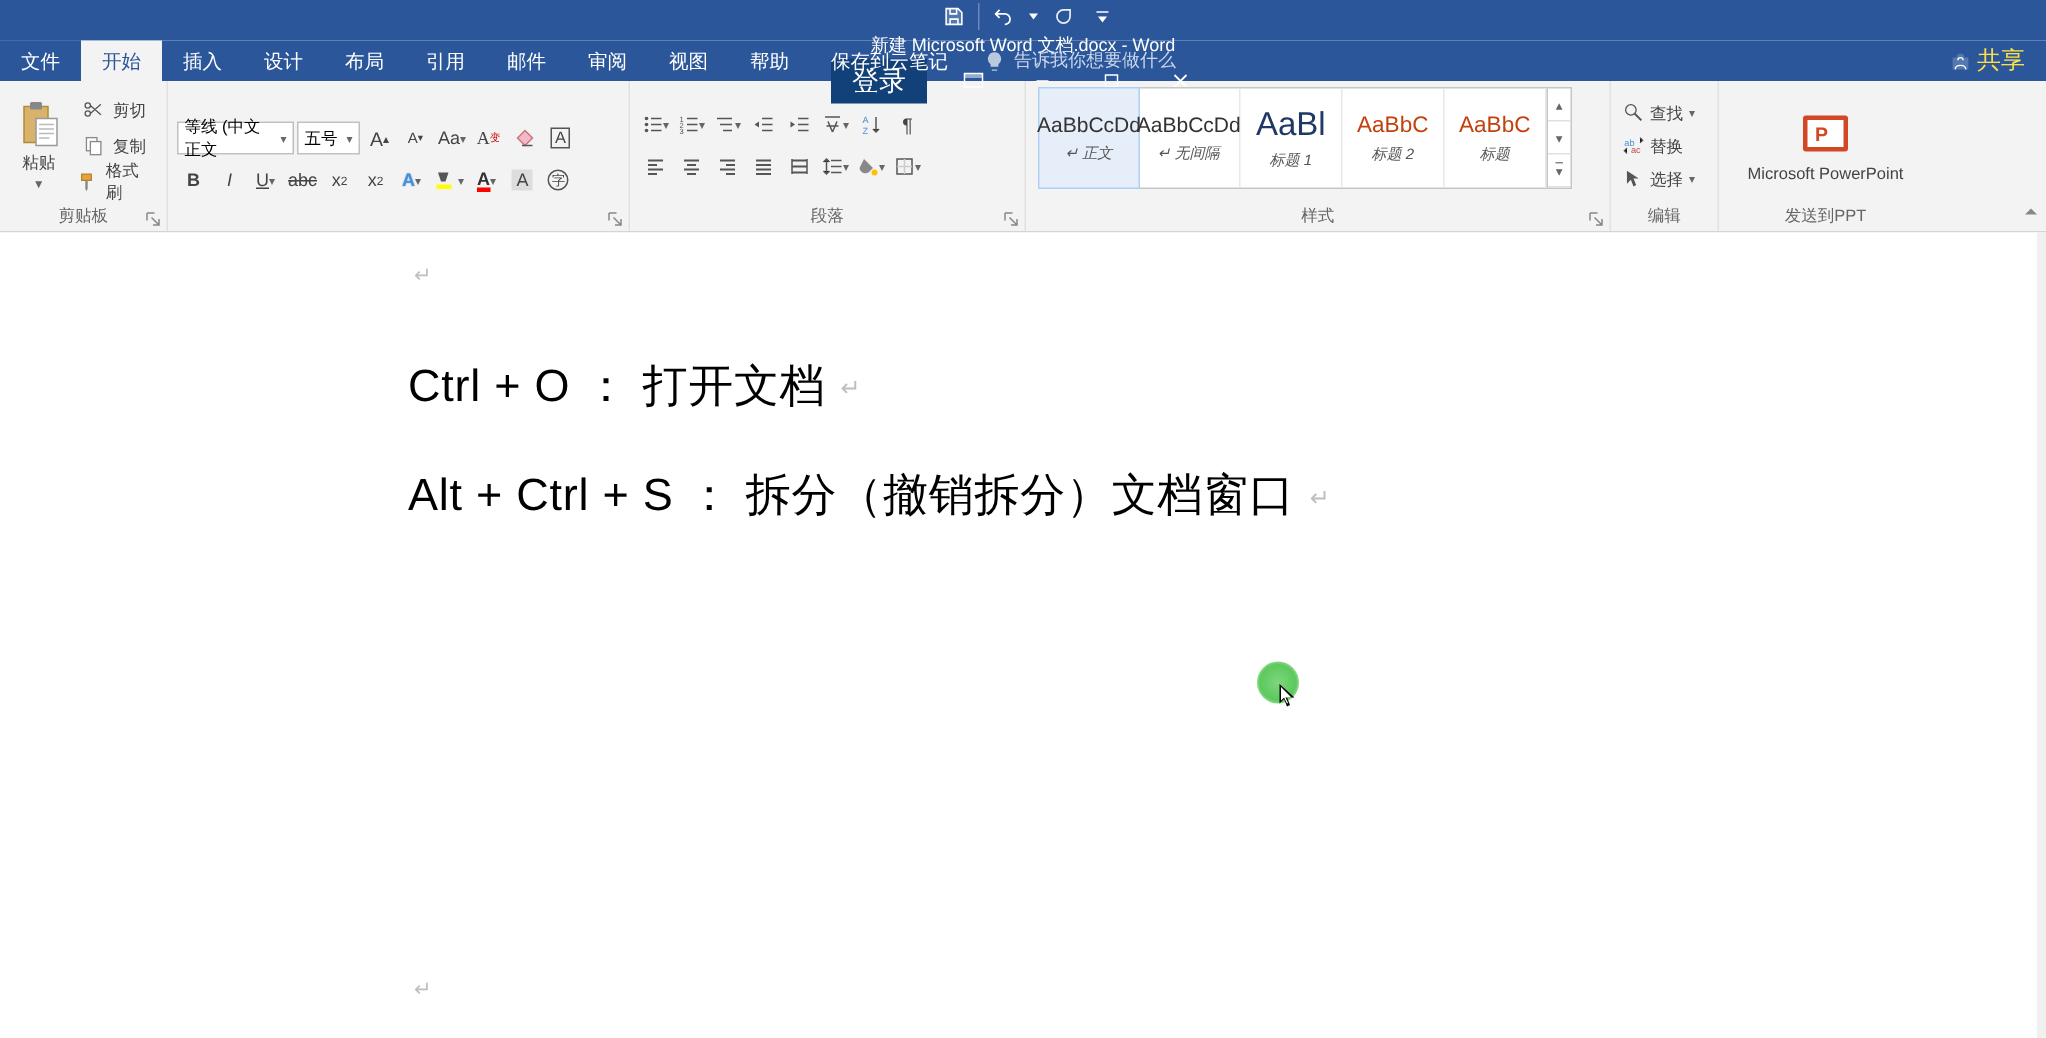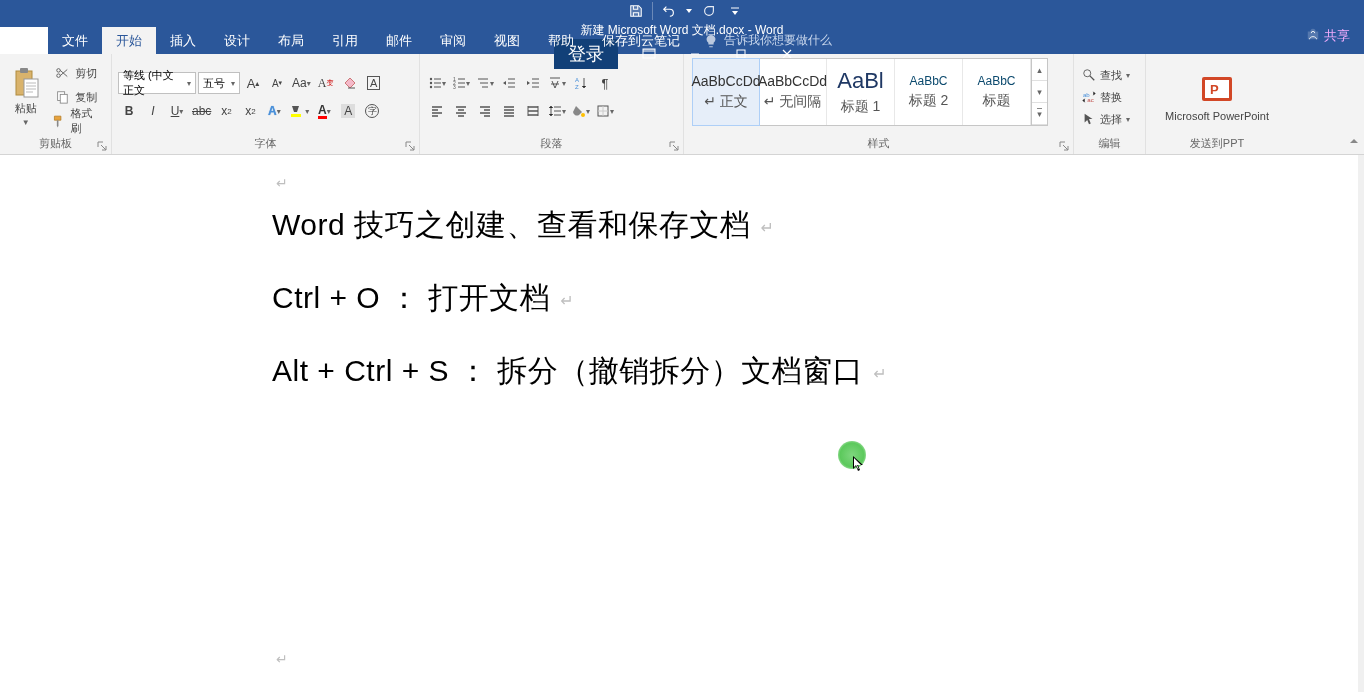--- a/index.html
+++ b/index.html
@@ -16,7 +16,7 @@
 .win-btn { width:46px; height:27px; display:flex; align-items:center; justify-content:center; cursor:pointer; }
 
 
-.tabs { height:27px; background:#2b579a; display:flex; align-items:stretch;margin-left:48px; }
+.tabs { height:27px; background:#2b579a; display:flex; align-items:stretch; }
 .tab { padding:0 14px; color:#fff; font-size:13px; display:flex; align-items:center; cursor:pointer; }
 .tab.file { background:#2b579a; }
 .tab.active { background:#f3f3f3; color:#2b579a; }

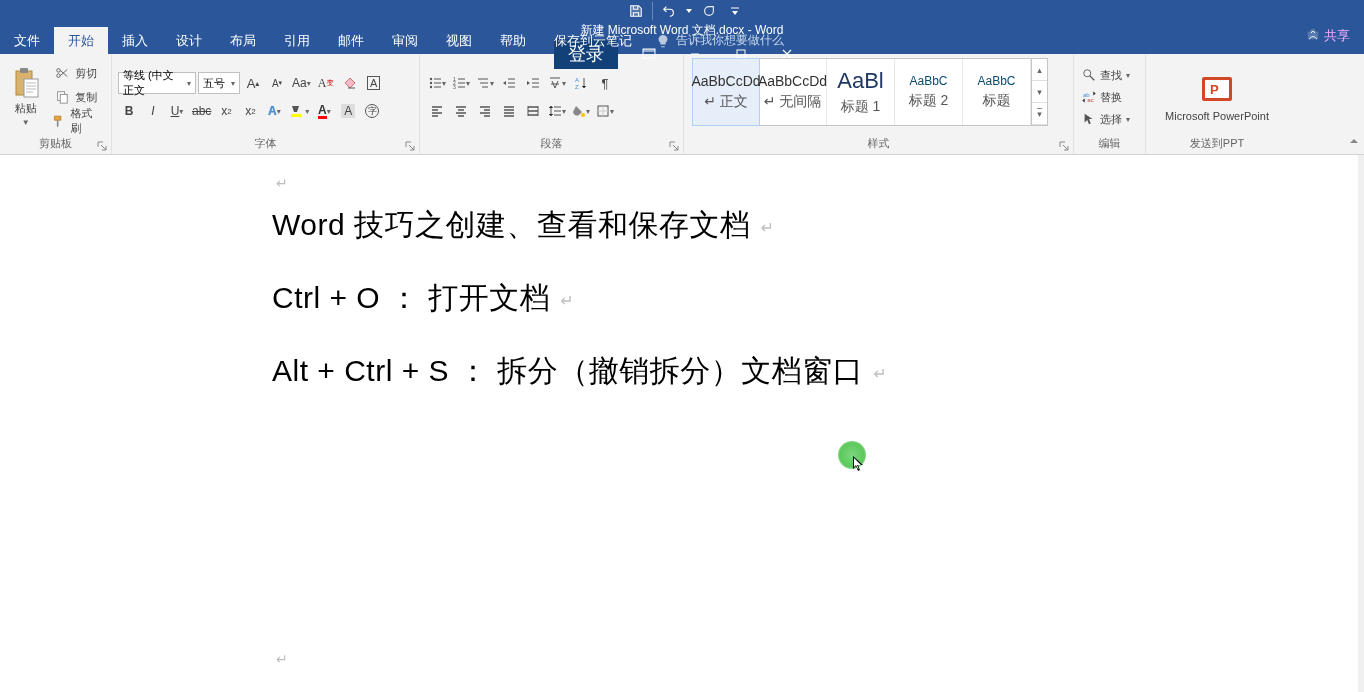--- a/index.html
+++ b/index.html
@@ -22,7 +22,7 @@
 .tab.active { background:#f3f3f3; color:#2b579a; }
 .tellme { display:flex; align-items:center; color:#c9d7ec; font-size:12px; padding-left:10px; gap:6px; cursor:text; }
 .tellme svg { opacity:.8 }
-.share { margin-left:auto; padding:0 14px; color:#f0abfc; font-size:13px; display:flex; align-items:flex-start; cursor:pointer; gap:4px;}
+.share { margin-left:auto; padding:0 14px; color:#fde047; font-size:16px; display:flex; align-items:center; cursor:pointer; gap:4px;}
 
 
 .ribbon { height:101px; background:#f3f3f3; border-bottom:1px solid #d4d4d4; display:flex; }

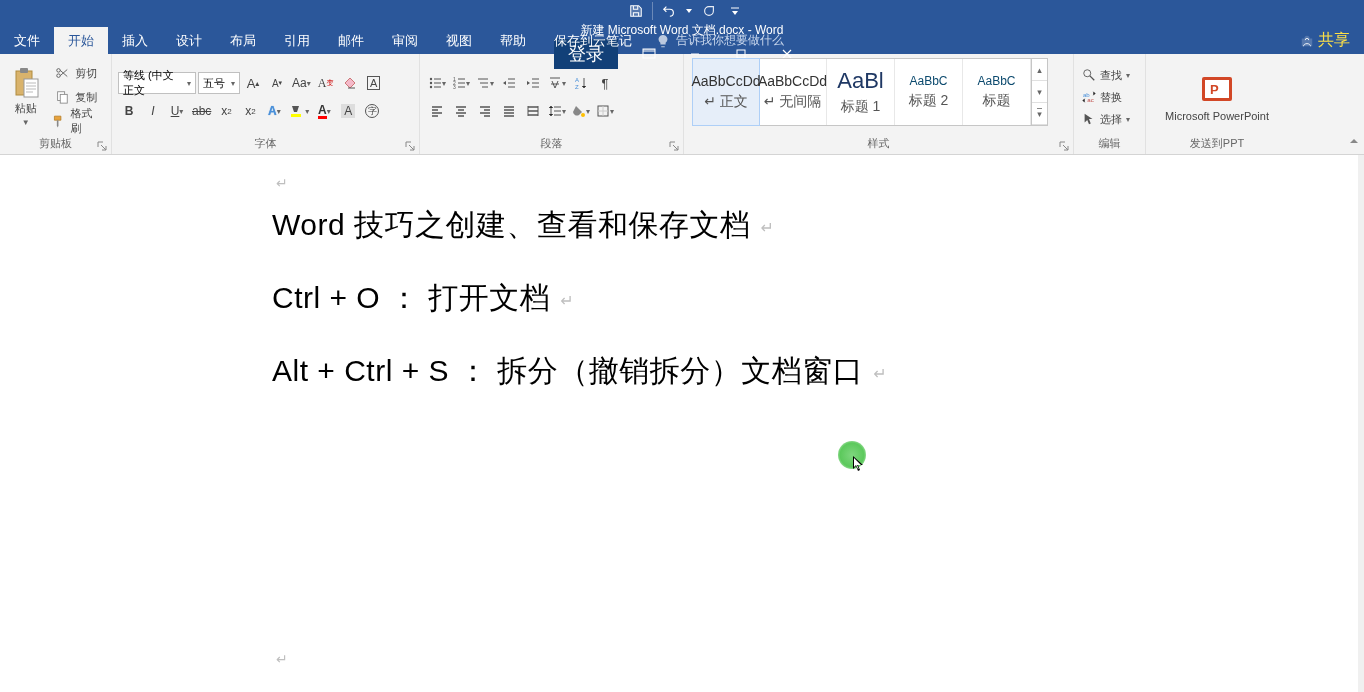--- a/index.html
+++ b/index.html
@@ -45,7 +45,7 @@
 .style-item.sel { border:1px solid #aecff7; background:#e6eef9; margin:-1px; }
 .style-prev { font-size:14px; color:#333; }
 .style-prev.big { font-size:22px; color:#1f3864; }
-.style-prev.h { font-size:12px; color:#0c4a6e;text-align:right; }
+.style-prev.h { font-size:15px; color:#c2410c;text-align:right; }
 .style-name { font-size:14px; color:#555; margin-top:4px; }
 .gal-scroll { width:16px; display:flex; flex-direction:column; border-left:1px solid #c6c6c6; }
 .gal-scroll div { flex:1; display:flex; align-items:center; justify-content:center; cursor:pointer; border-bottom:1px solid #e0e0e0; font-size:9px; color:#666;}

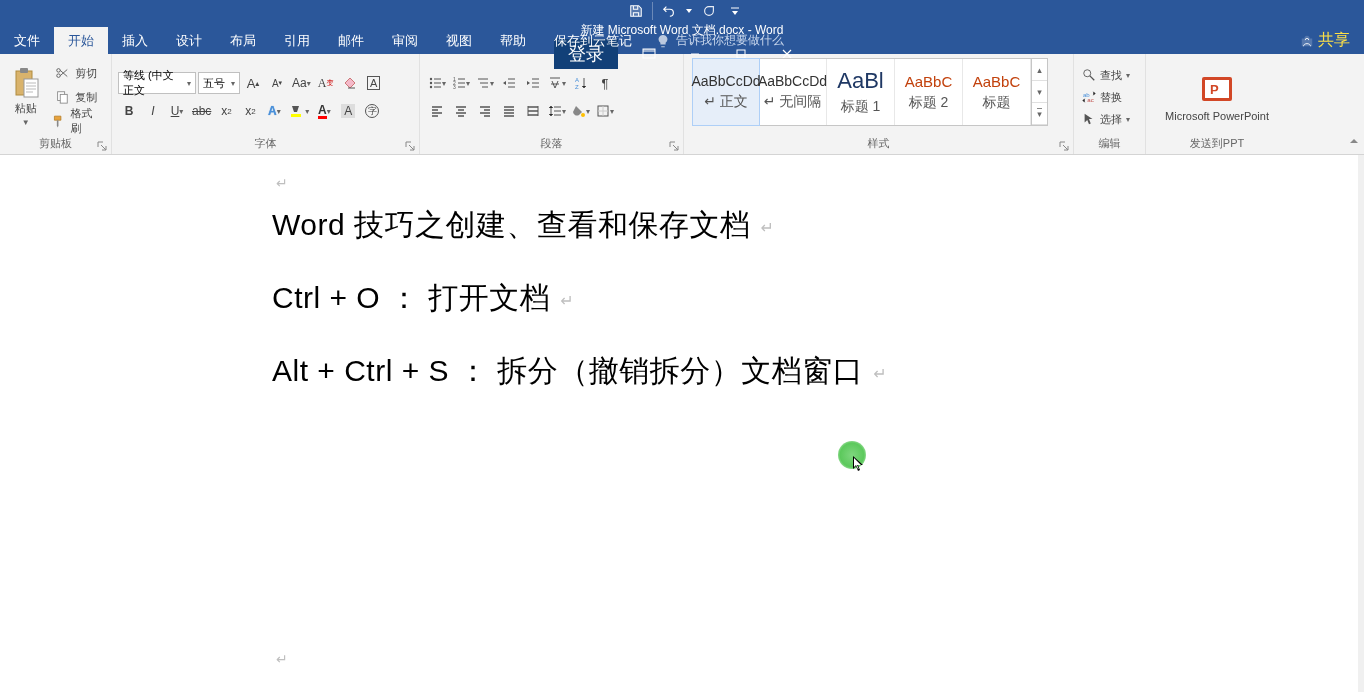--- a/index.html
+++ b/index.html
@@ -46,7 +46,7 @@
 .style-prev { font-size:14px; color:#333; }
 .style-prev.big { font-size:22px; color:#1f3864; }
 .style-prev.h { font-size:15px; color:#c2410c;text-align:right; }
-.style-name { font-size:14px; color:#555; margin-top:4px; }
+.style-name { font-size:10px; color:#555; margin-top:4px;font-style:italic; }
 .gal-scroll { width:16px; display:flex; flex-direction:column; border-left:1px solid #c6c6c6; }
 .gal-scroll div { flex:1; display:flex; align-items:center; justify-content:center; cursor:pointer; border-bottom:1px solid #e0e0e0; font-size:9px; color:#666;}
 

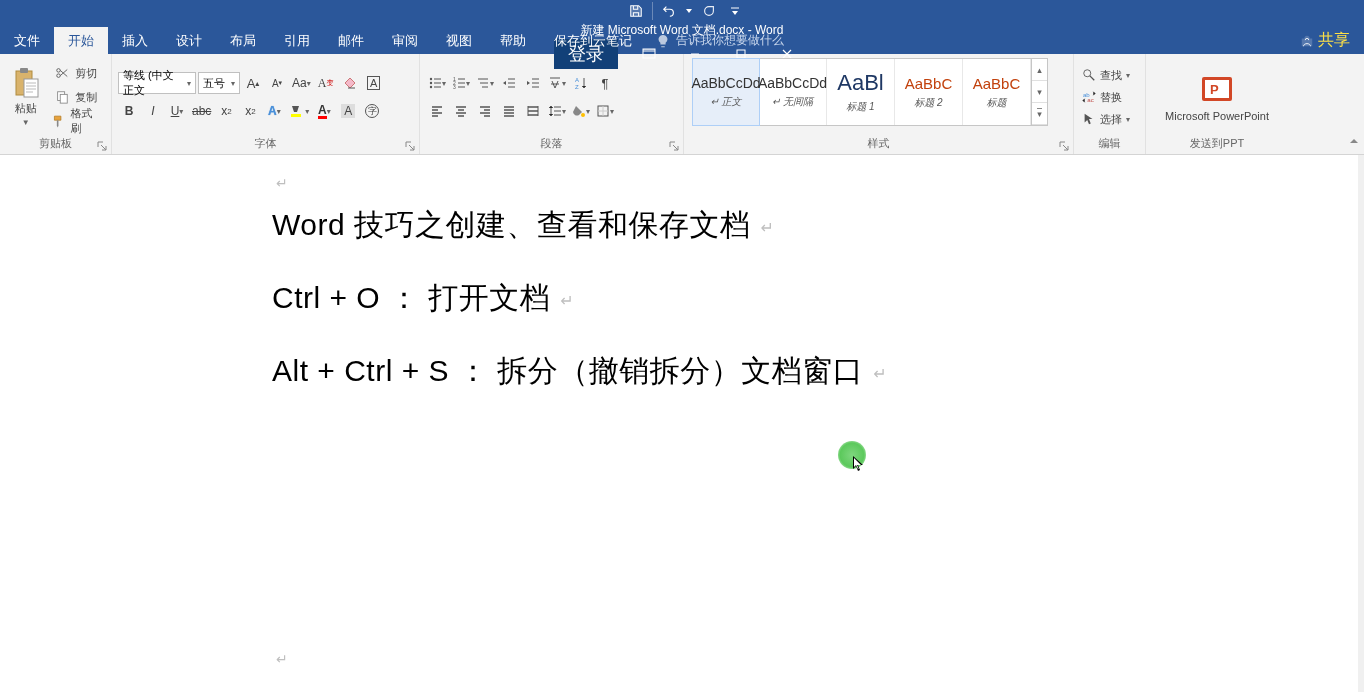--- a/index.html
+++ b/index.html
@@ -276,7 +276,6 @@
         </div>
       </div>
     </div>
-    <div class="group-label">字体</div>
     <div class="launcher">
         <svg width="10" height="10" viewBox="0 0 10 10">
           <path fill="none" stroke="#888" d="M1 1h5M1 1v5M4 4l5 5M9 5v4H5"></path>

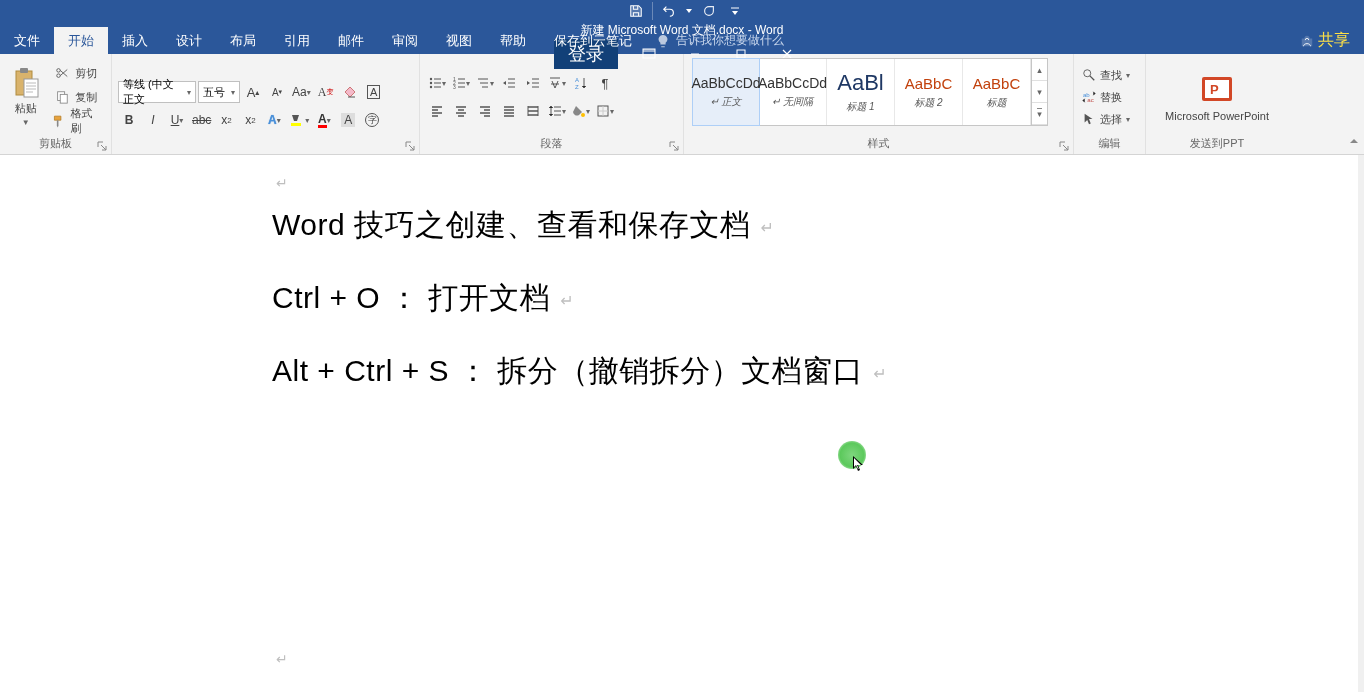--- a/index.html
+++ b/index.html
@@ -494,7 +494,6 @@
   <div class="page">
     <span class="para-mark" style="left:276px;top:20px">↵</span>
     <div class="content">
-      <div class="line title-line"><span>Word 技巧之创建、查看和保存文档</span><span class="lm">↵</span></div>
       <div class="line" style="margin-top:32px"><span>Ctrl + O ： 打开文档</span><span class="lm">↵</span></div>
       <div class="line" style="margin-top:32px"><span>Alt + Ctrl + S ： 拆分（撤销拆分）文档窗口</span><span class="lm">↵</span></div>
     </div>

